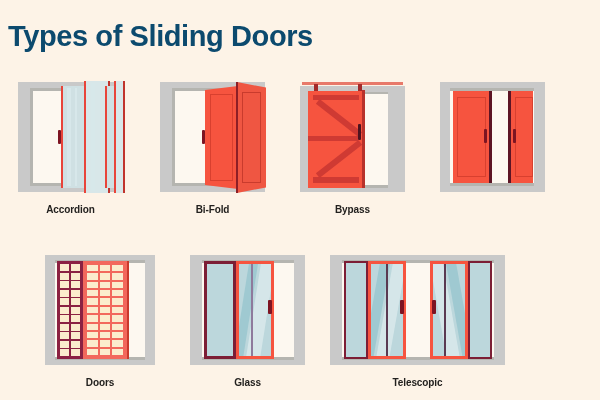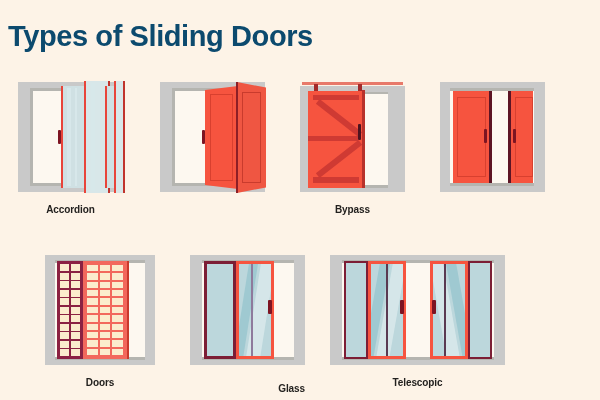--- a/index.html
+++ b/index.html
@@ -151,6 +151,7 @@
     <div style="position:absolute; left:76px; top:0px; width:2px; height:111px; background:#8d1f26;"></div>
     <div class="handle" style="left:42px; top:48px; width:3px; height:14px;"></div>
   </div>
+  <div class="door-label" style="top:122px;">Bi-Fold</div>
 </div>
 
 <div class="door-cell" style="left:300px; top:82px; width:105px; height:110px;">

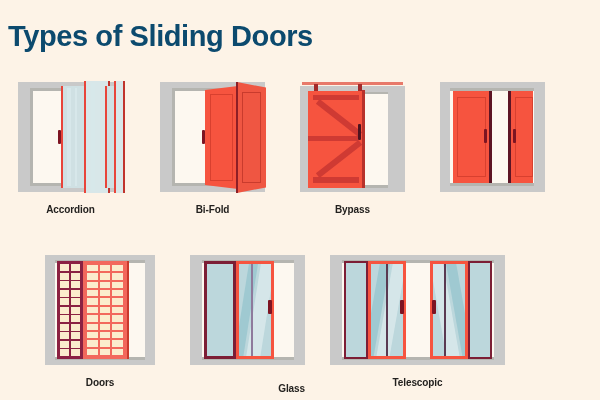--- a/index.html
+++ b/index.html
@@ -296,7 +296,7 @@
     </div>
     <div class="handle" style="left:78px; top:45px; width:4px; height:14px;"></div>
   </div>
-  <div class="door-label" style="top:128px;text-align:right;">Glass</div>
+  <div class="door-label" style="top:122px;">Glass</div>
 </div>
 
 <div class="door-cell" style="left:330px; top:255px; width:175px; height:110px;">

